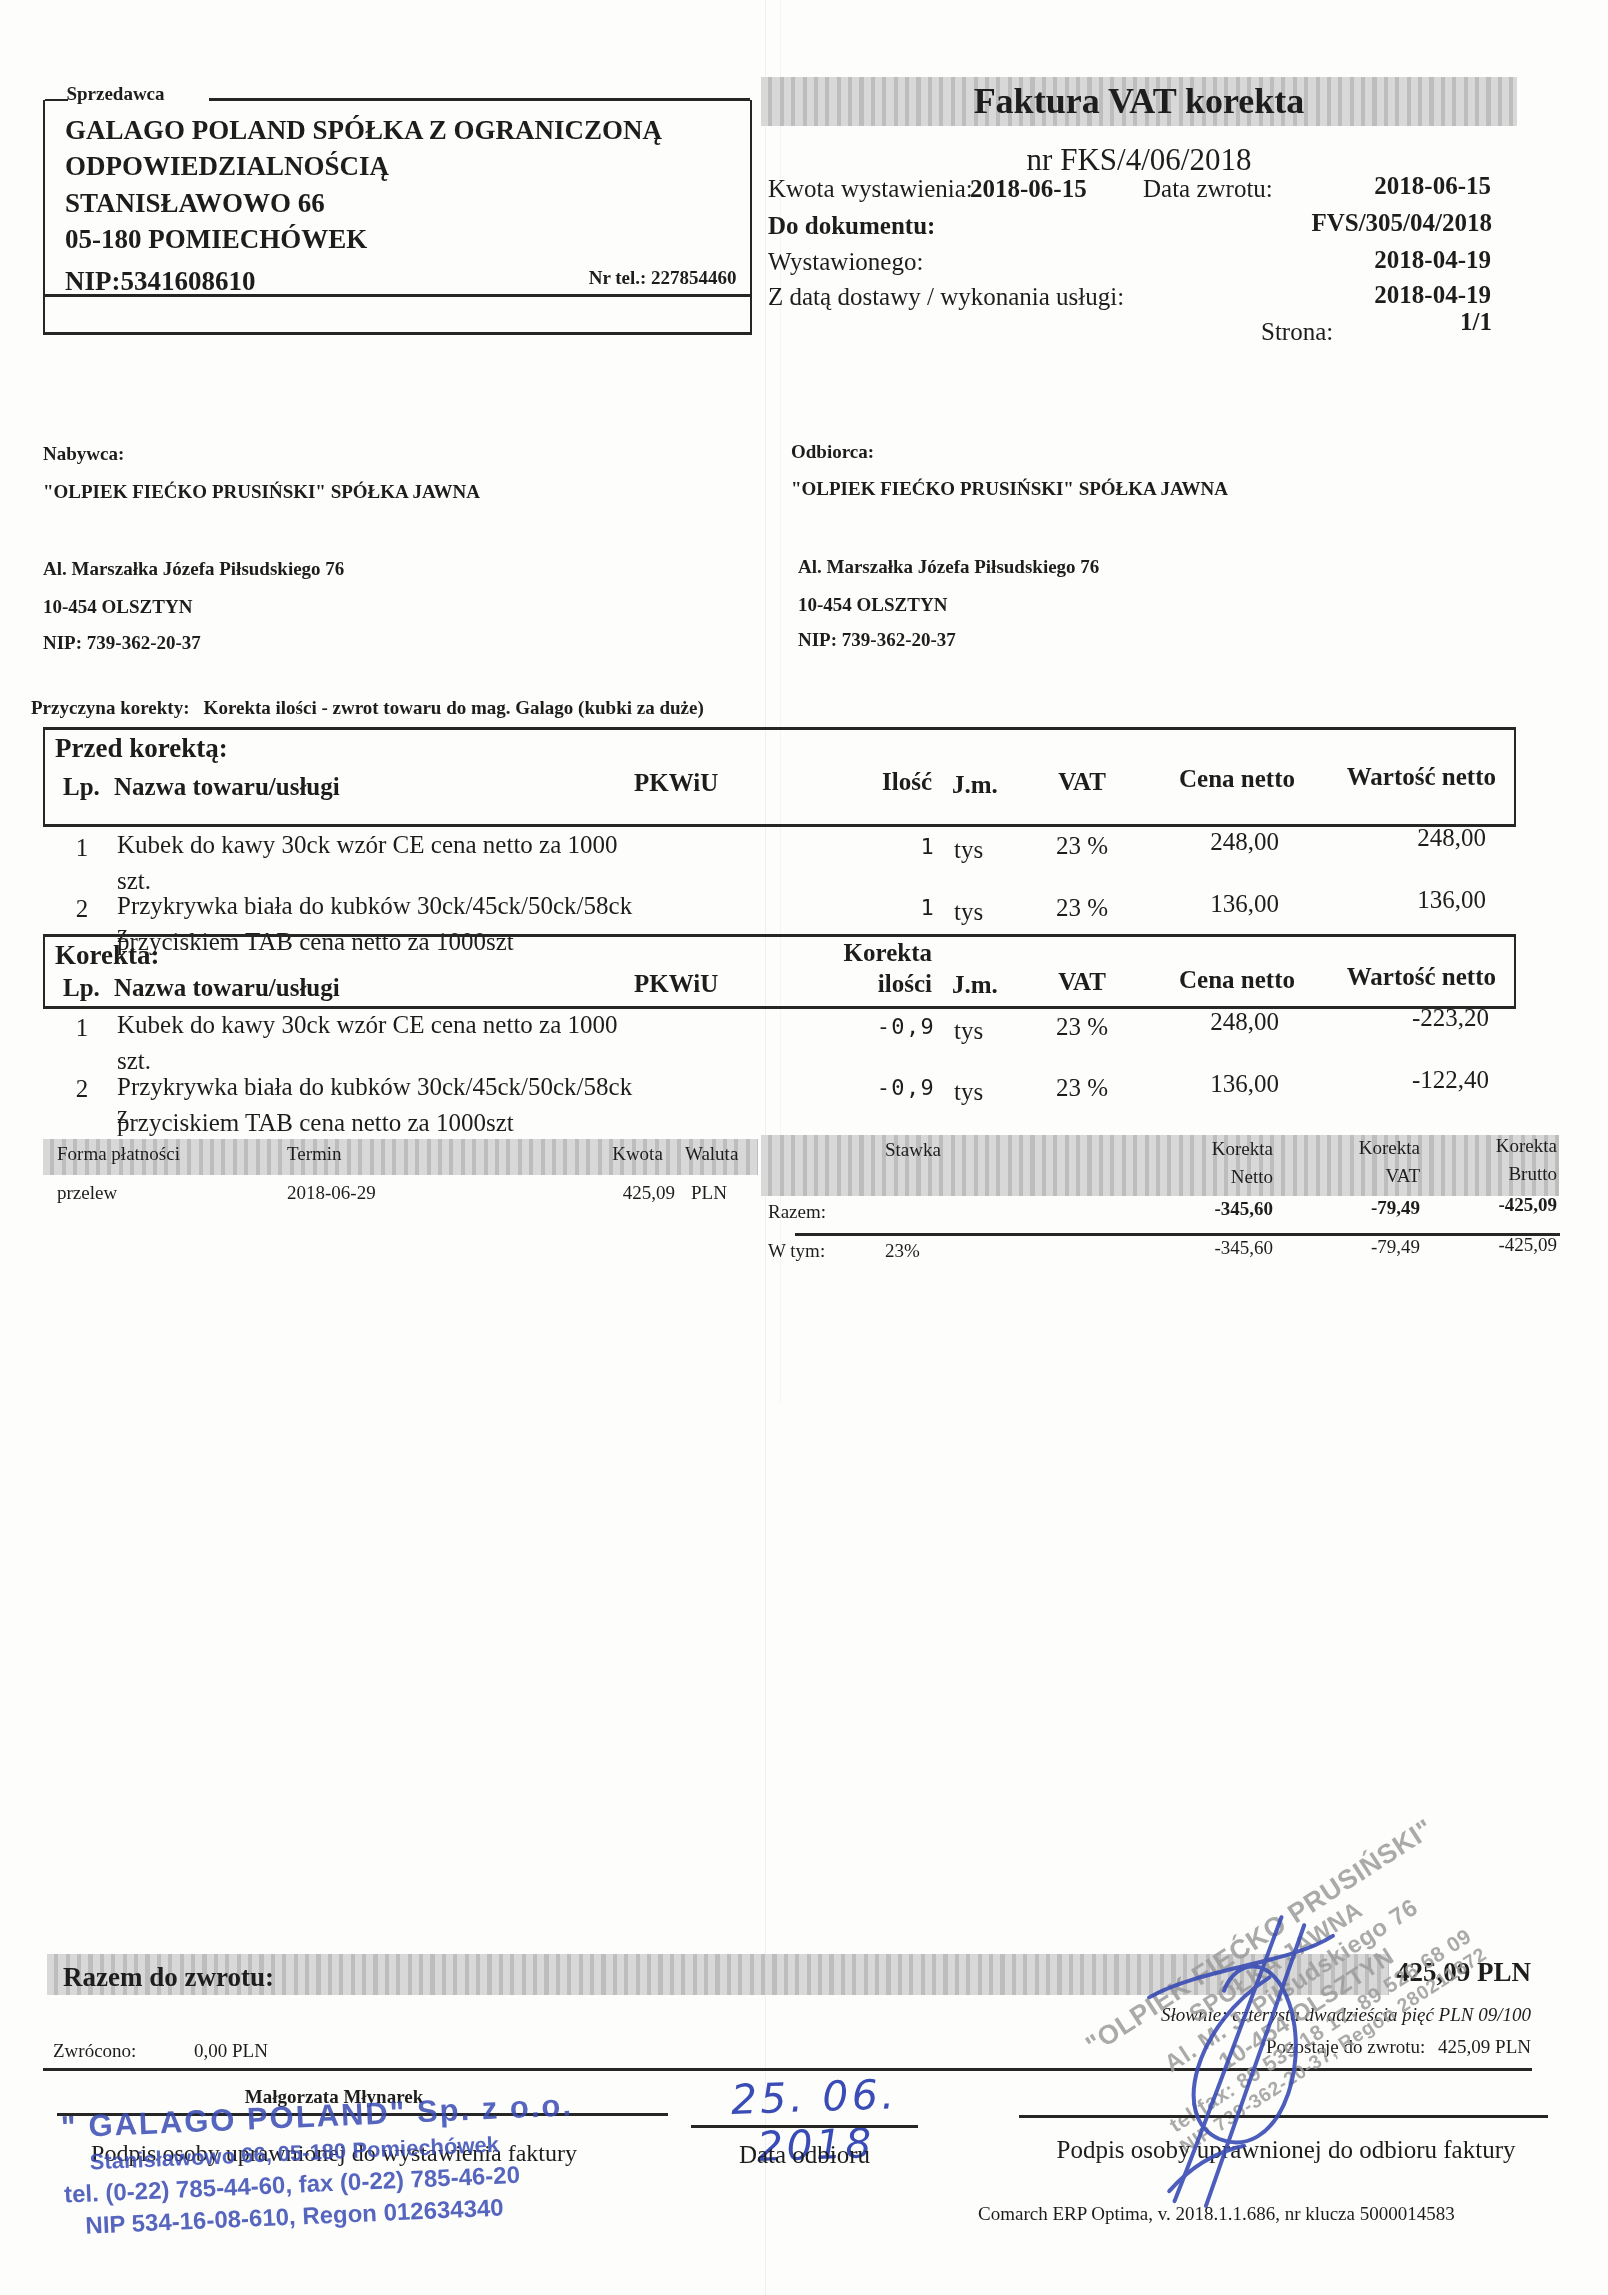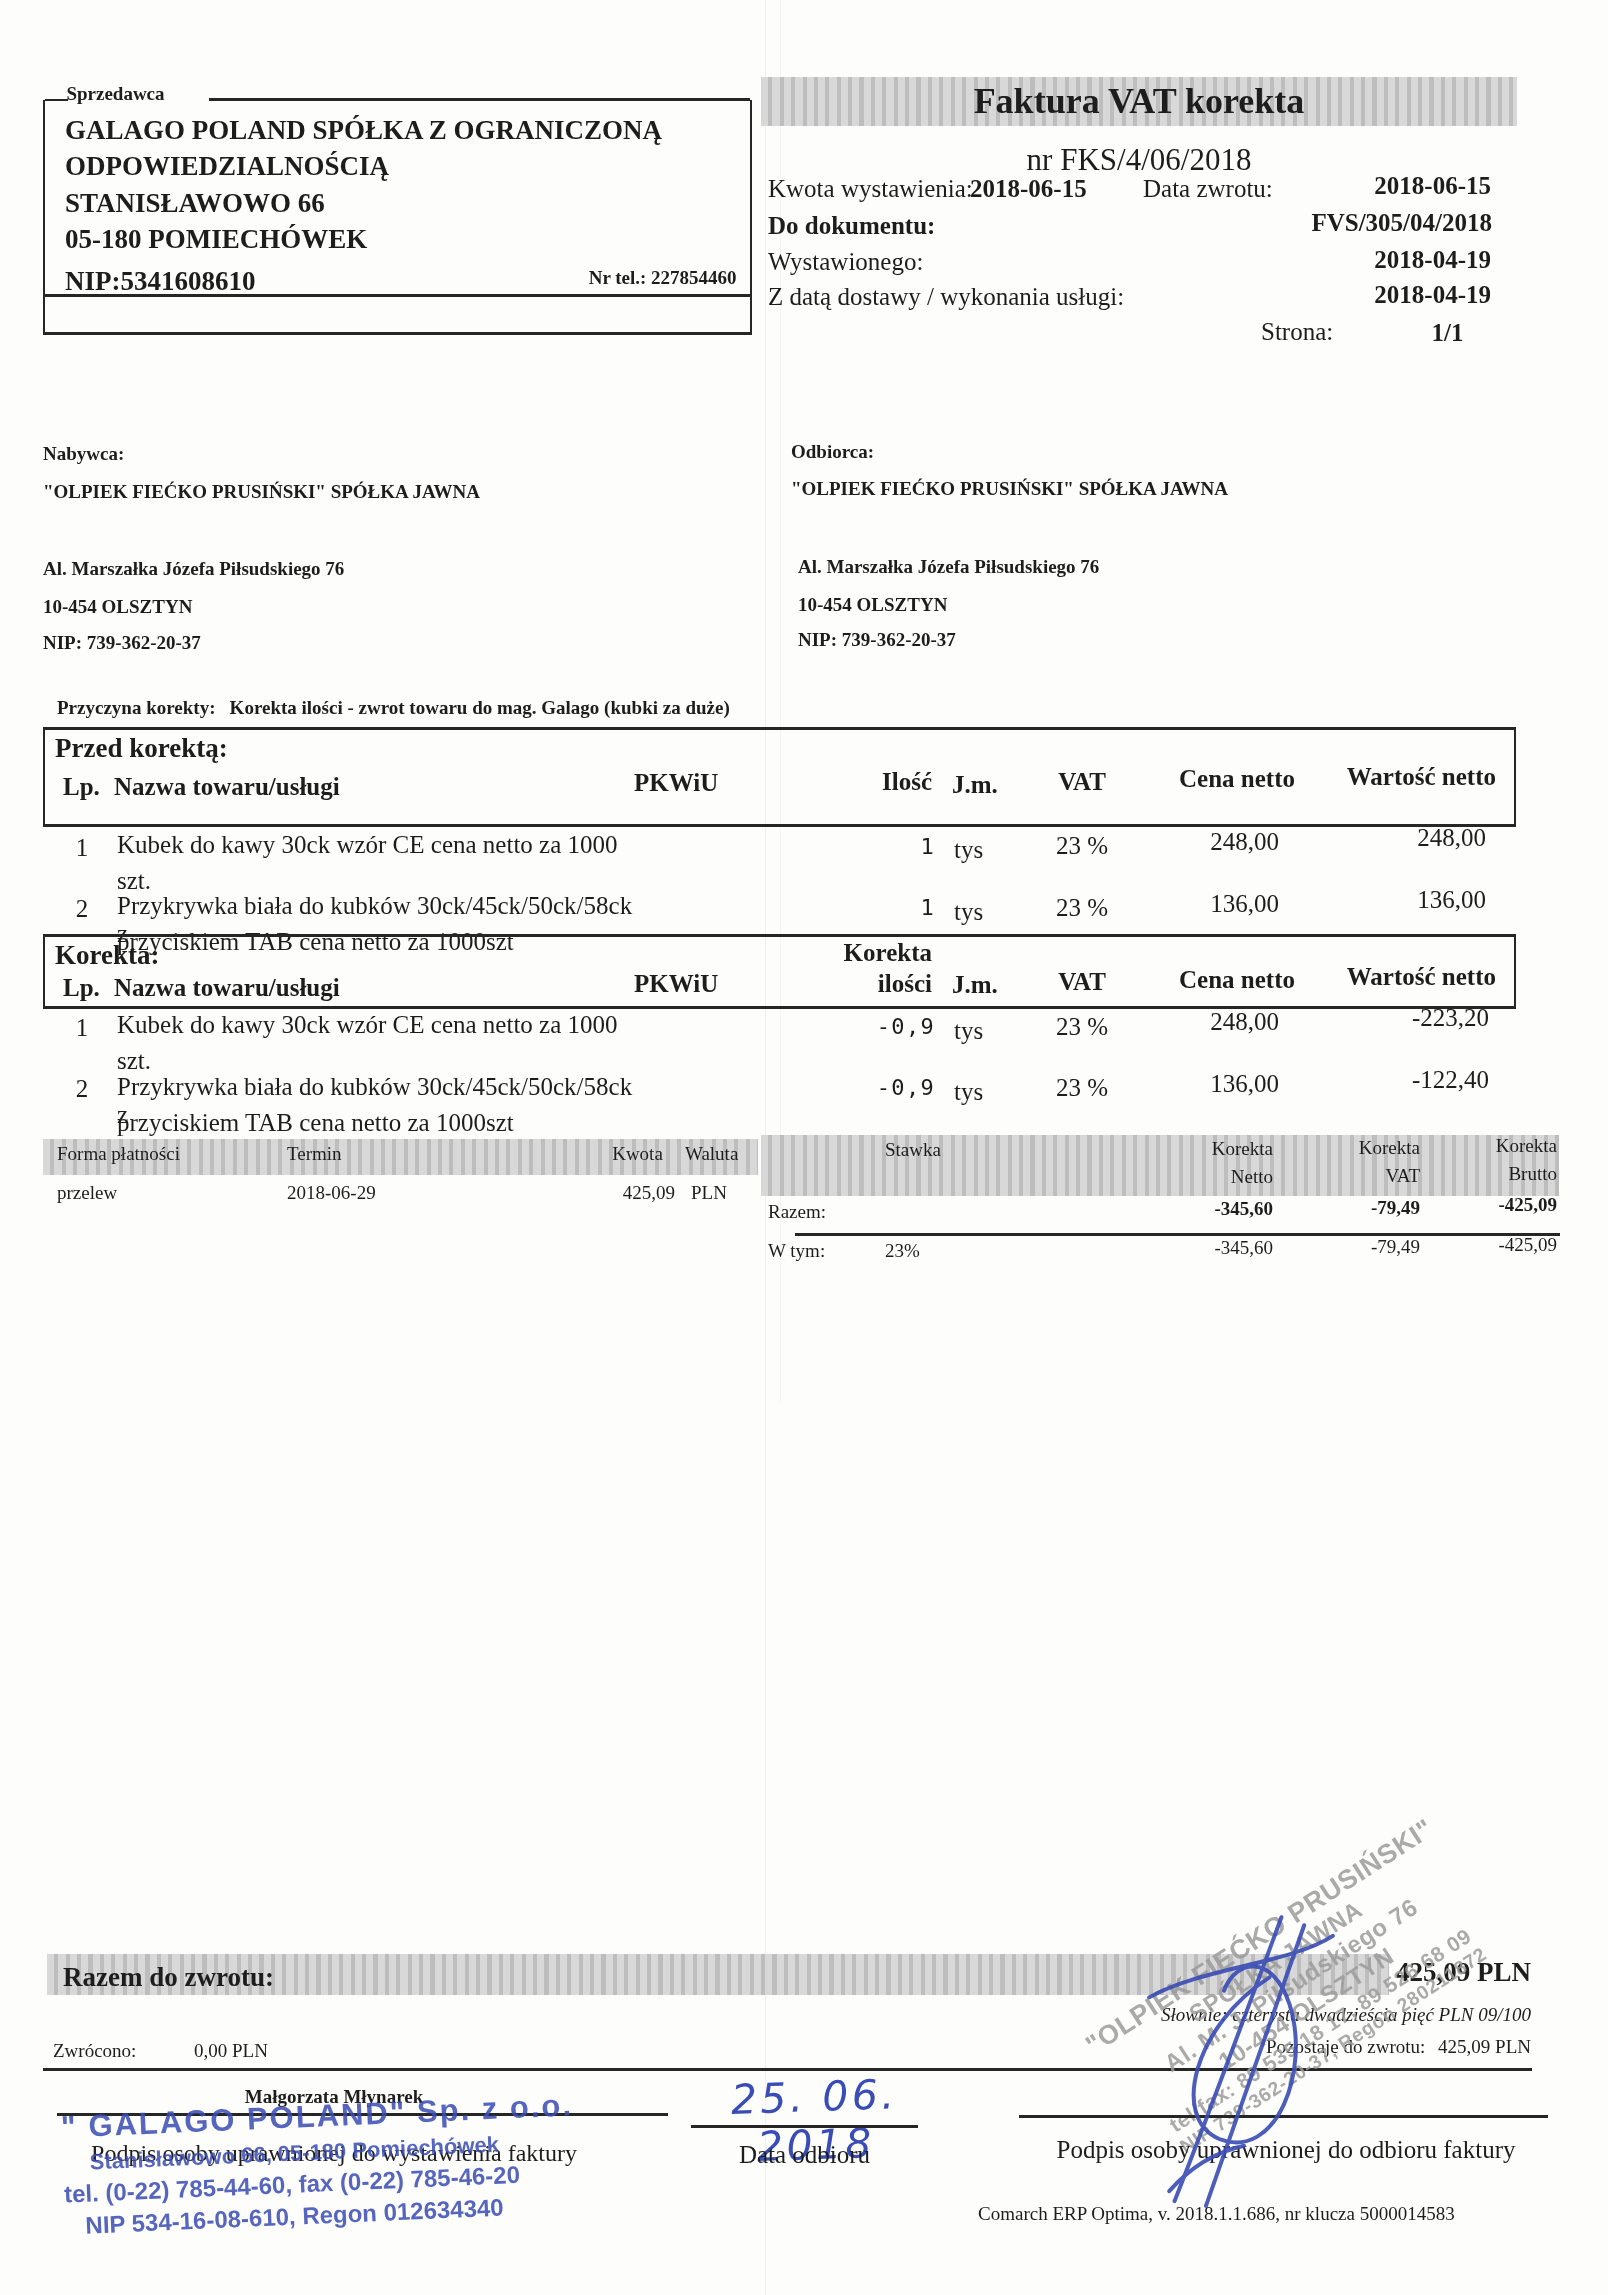--- a/index.html
+++ b/index.html
@@ -67,7 +67,7 @@
   <div class="abs t37 b r" style="left:1302px;top:281px;width:189px;">2018-04-19</div>
 
   <div class="abs t37" style="left:1261px;top:318px;">Strona:</div>
-  <div class="abs t37 b r" style="left:1403px;top:319px;width:89px;text-align:center;">1/1</div>
+  <div class="abs t37 b r" style="left:1403px;top:308px;width:89px;">1/1</div>
 
 
   <div class="abs b t38" style="left:43px;top:443px;">Nabywca:</div>

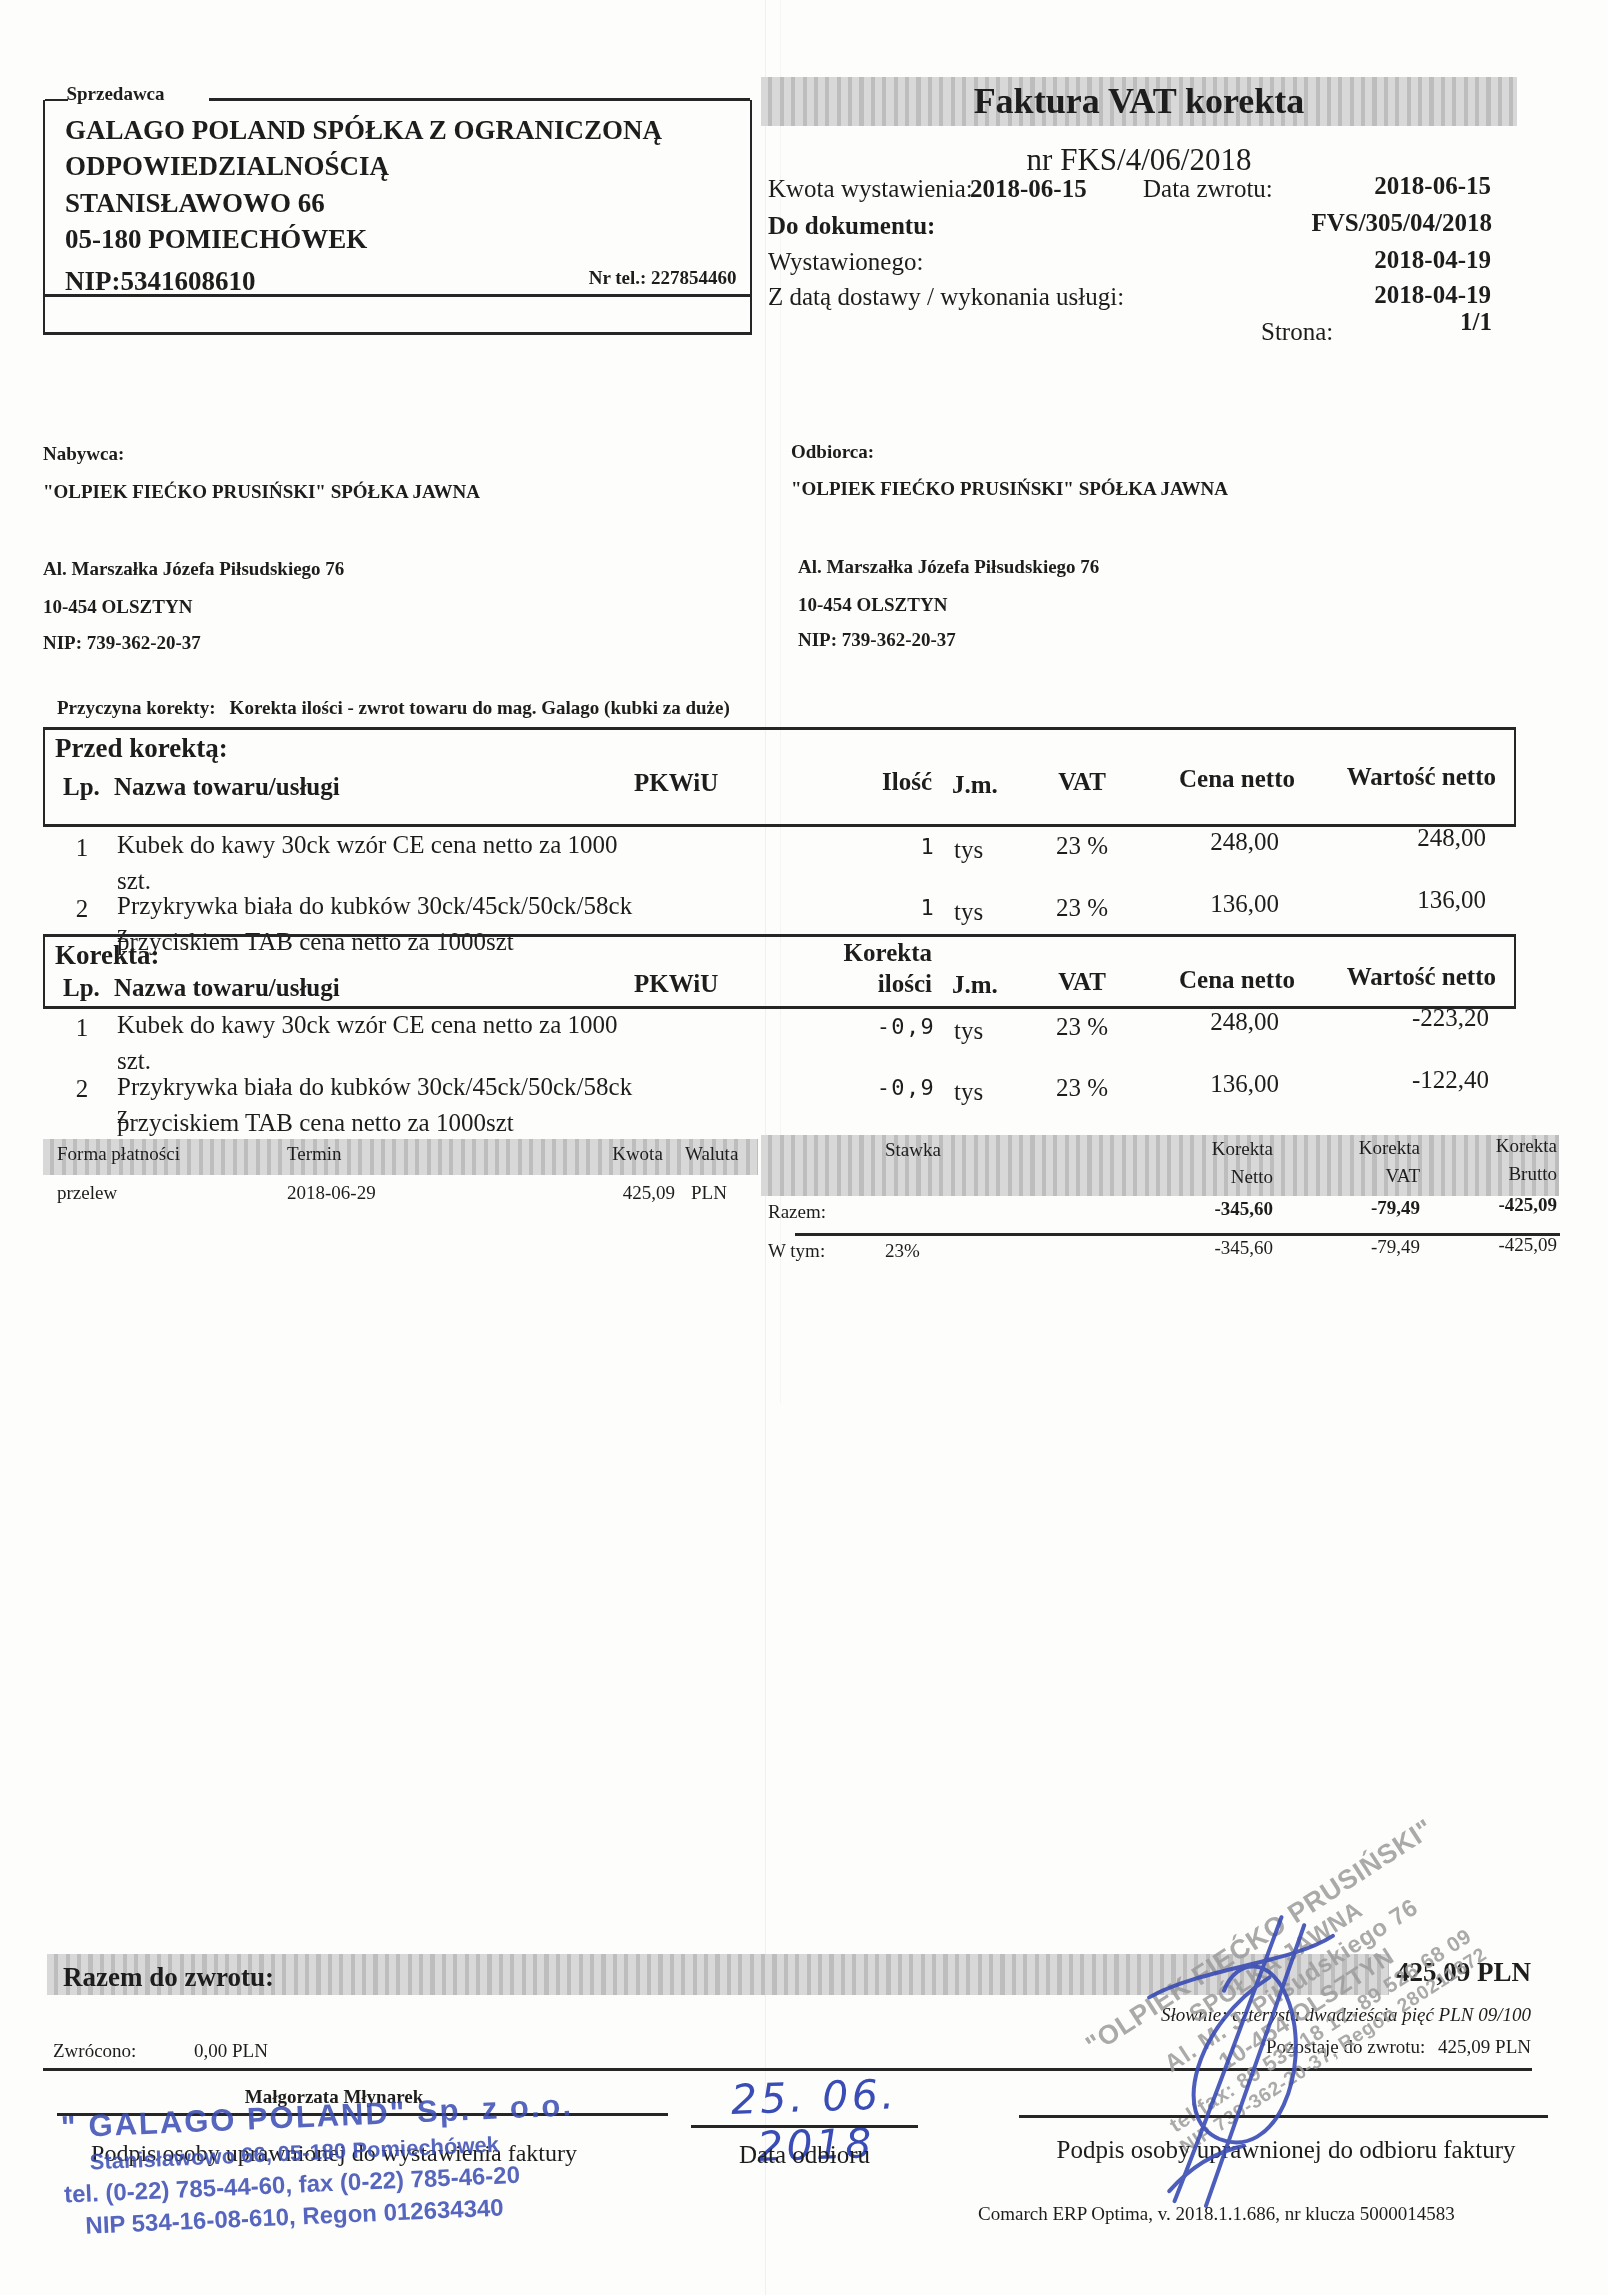--- a/index.html
+++ b/index.html
@@ -82,7 +82,7 @@
   <div class="abs b t38" style="left:798px;top:594px;">10-454 OLSZTYN</div>
   <div class="abs b t38" style="left:798px;top:629px;">NIP: 739-362-20-37</div>
 
-  <div class="abs b t38" style="left:57px;top:697px;">
+  <div class="abs b t38" style="left:31px;top:697px;">
     <span>Przyczyna korekty:</span>
     <span style="margin-left:9.4px;">Korekta ilości - zwrot towaru do mag. Galago (kubki za duże)</span>
   </div>

